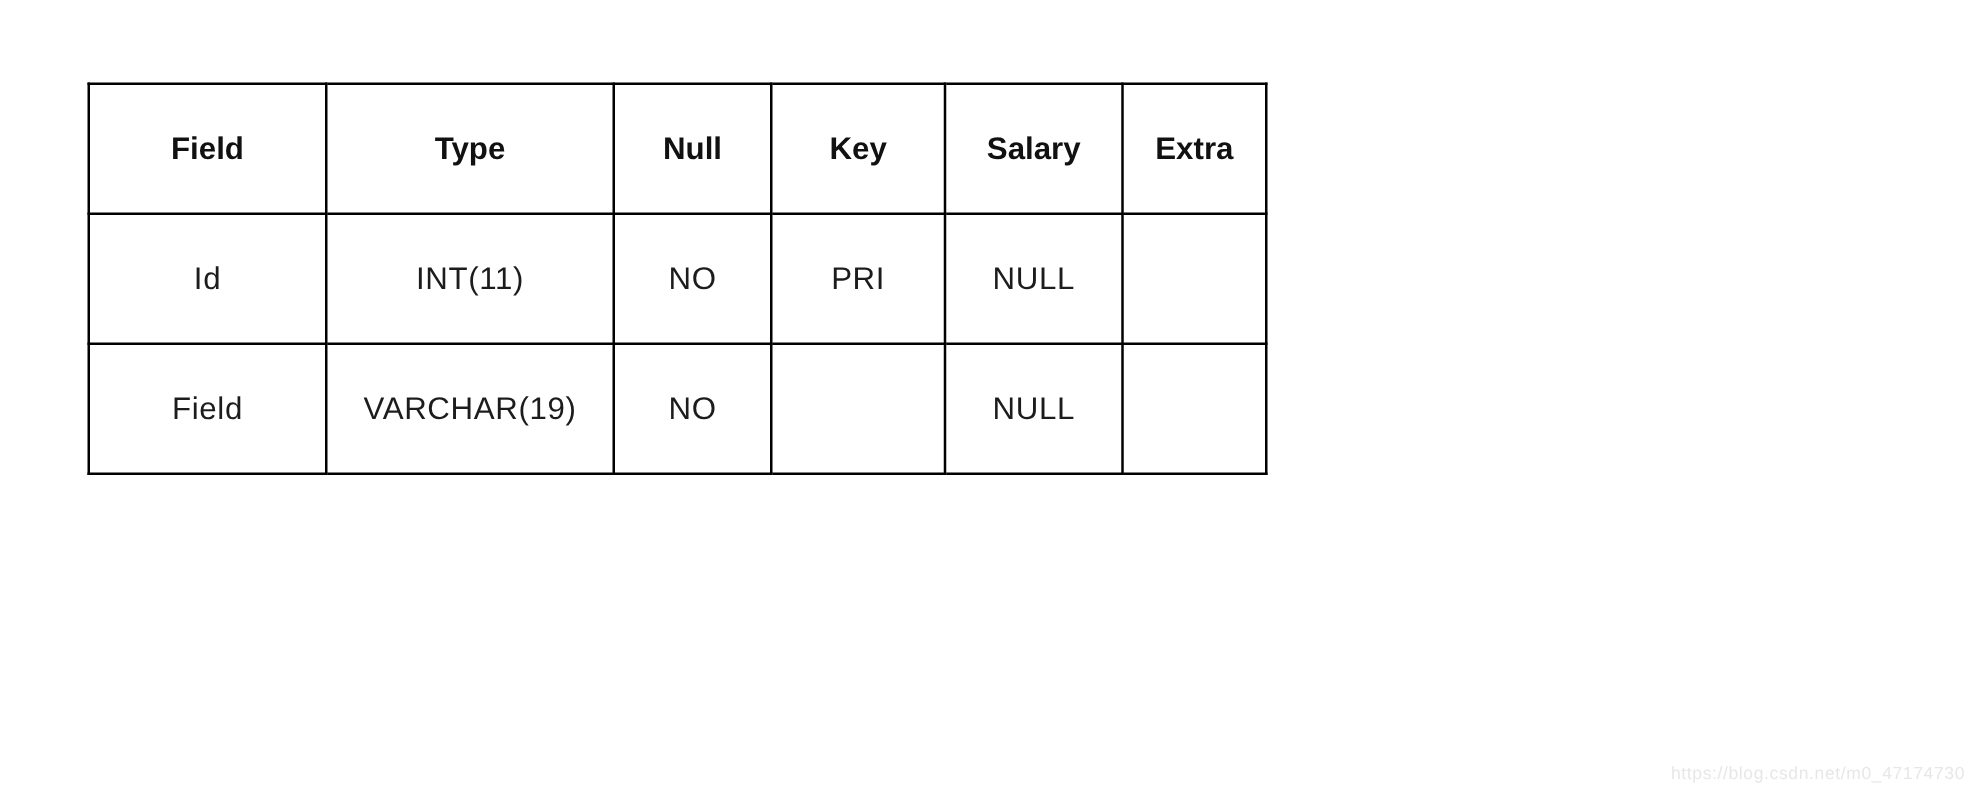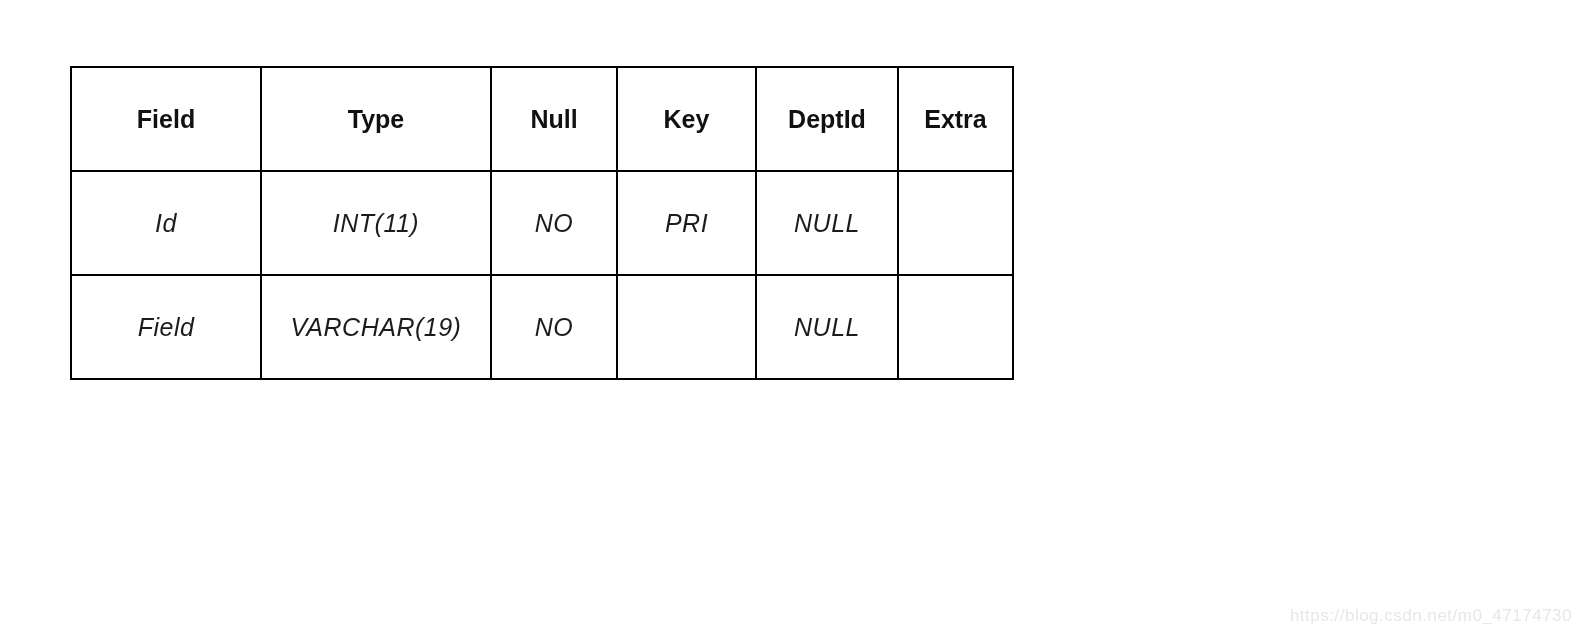--- a/index.html
+++ b/index.html
@@ -84,7 +84,7 @@
         <th>Type</th>
         <th>Null</th>
         <th>Key</th>
-        <th>DeptId</th>
+        <th>Salary</th>
         <th>Extra</th>
       </tr>
     </thead>

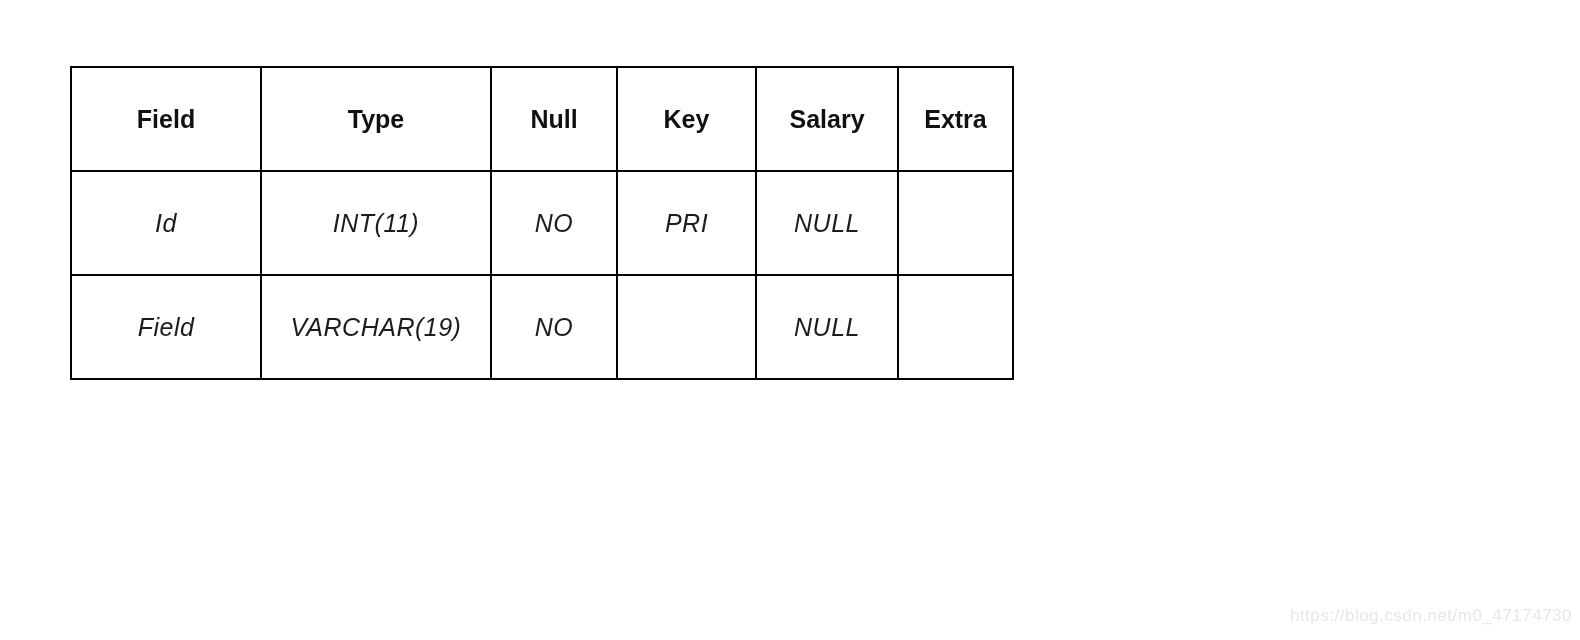--- a/index.html
+++ b/index.html
@@ -46,7 +46,6 @@
     font-weight: 400;
     height: 104px;
     letter-spacing: 0.5px;
-    font-style: italic;
   }
   .col-field   { width: 190px; }
   .col-type    { width: 230px; }

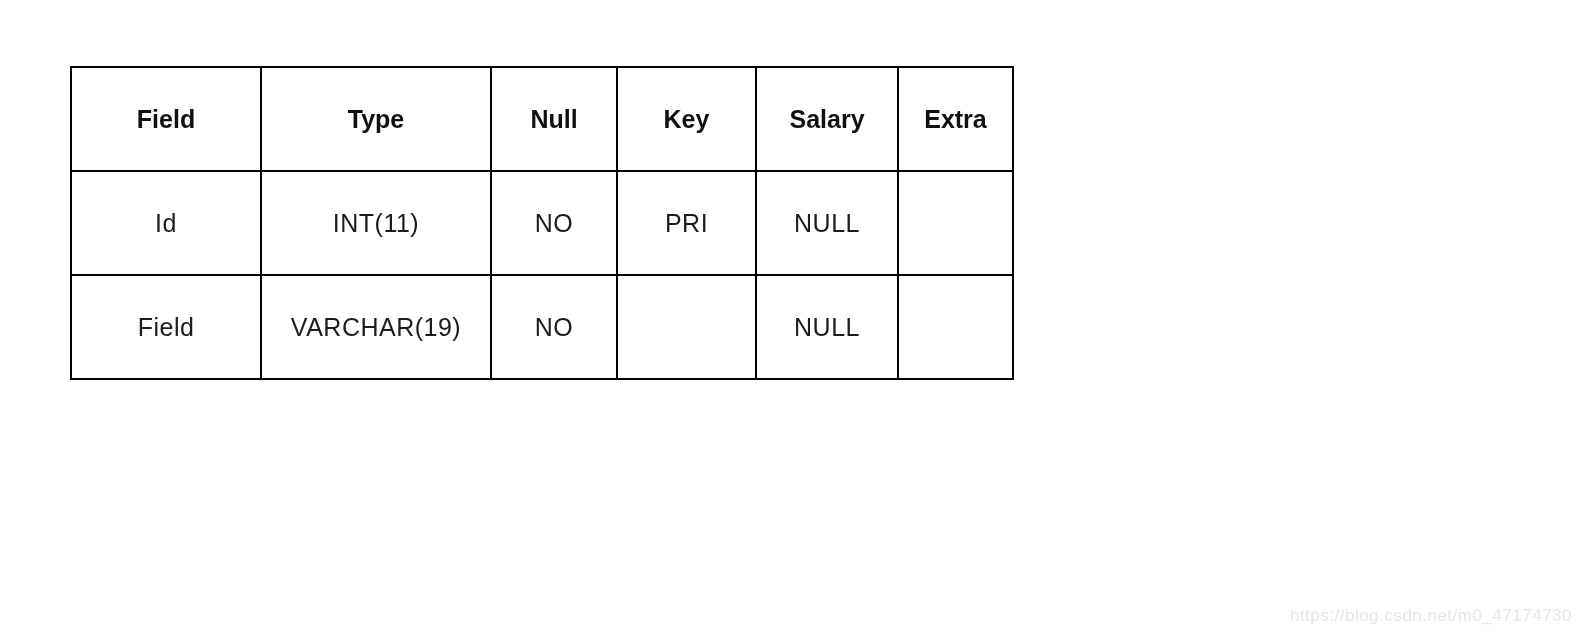--- a/index.html
+++ b/index.html
@@ -57,7 +57,7 @@
     position: absolute;
     right: 8px;
     bottom: 14px;
-    font-size: 17px;
+    font-size: 14px;
     color: #e7e7e7;
     letter-spacing: 0.5px;
     user-select: none;

